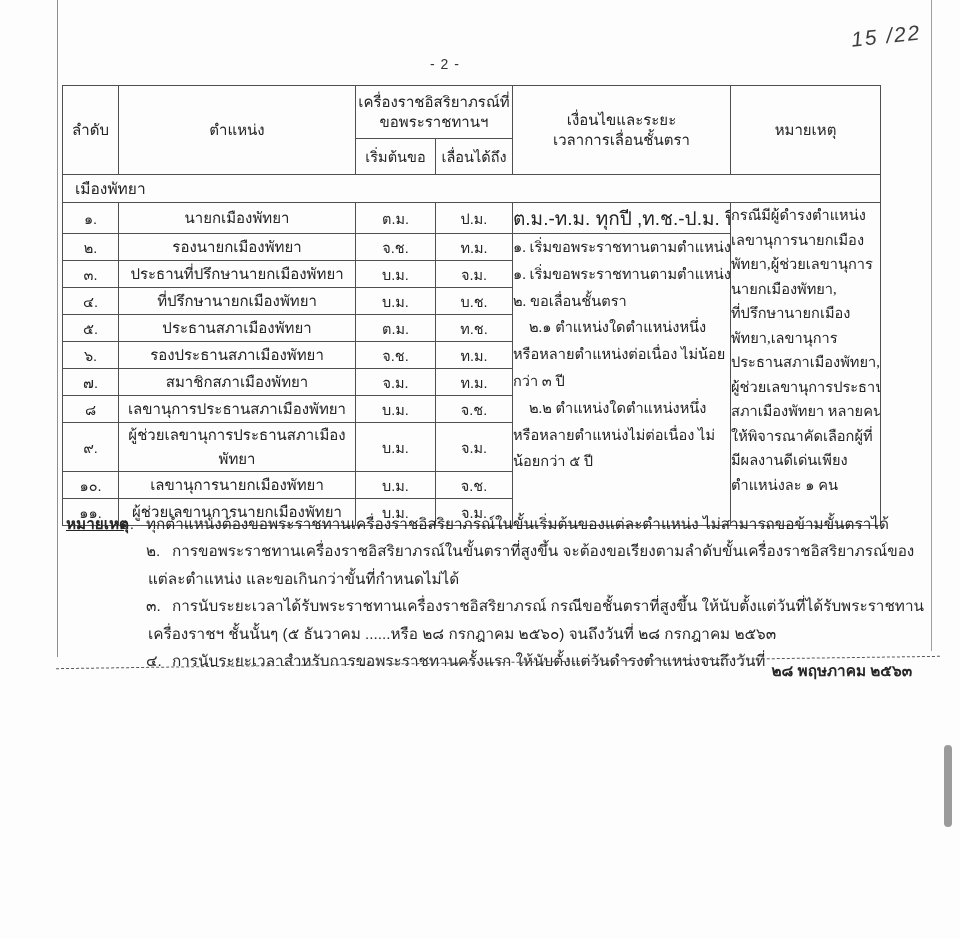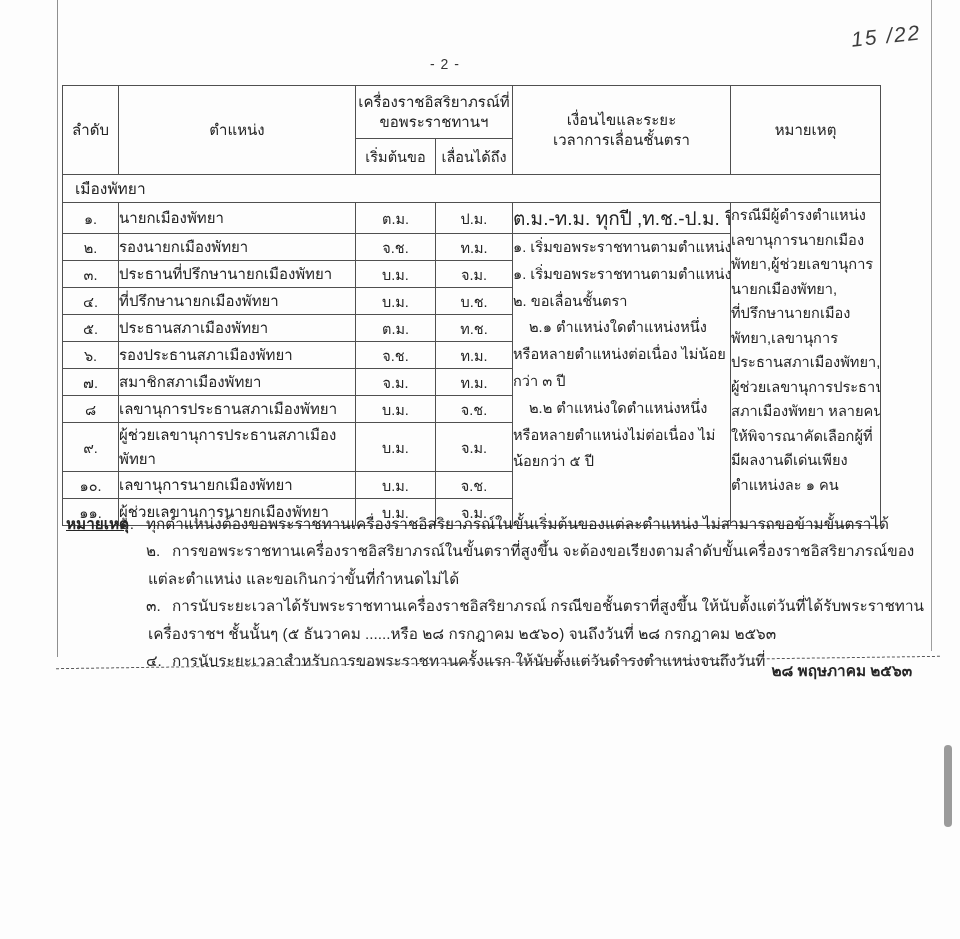--- a/index.html
+++ b/index.html
@@ -39,7 +39,7 @@
   tr.section-row td { height:28px; text-align:left; padding-left:12px; font-size:15.5px; }
   tr.data-row td { height:27px; }
   td.c-no   { text-align:center; font-size:14.5px; }
-  td.c-pos  { text-align:left; padding-left:14px; }
+  td.c-pos  { text-align:center; padding-left:14px; }
   td.c-rank { text-align:center; font-size:14.5px; }
   td.c-cond-first { text-align:left; padding-left:5px; font-size:19px; white-space:nowrap; }
   td.c-cond-merged {

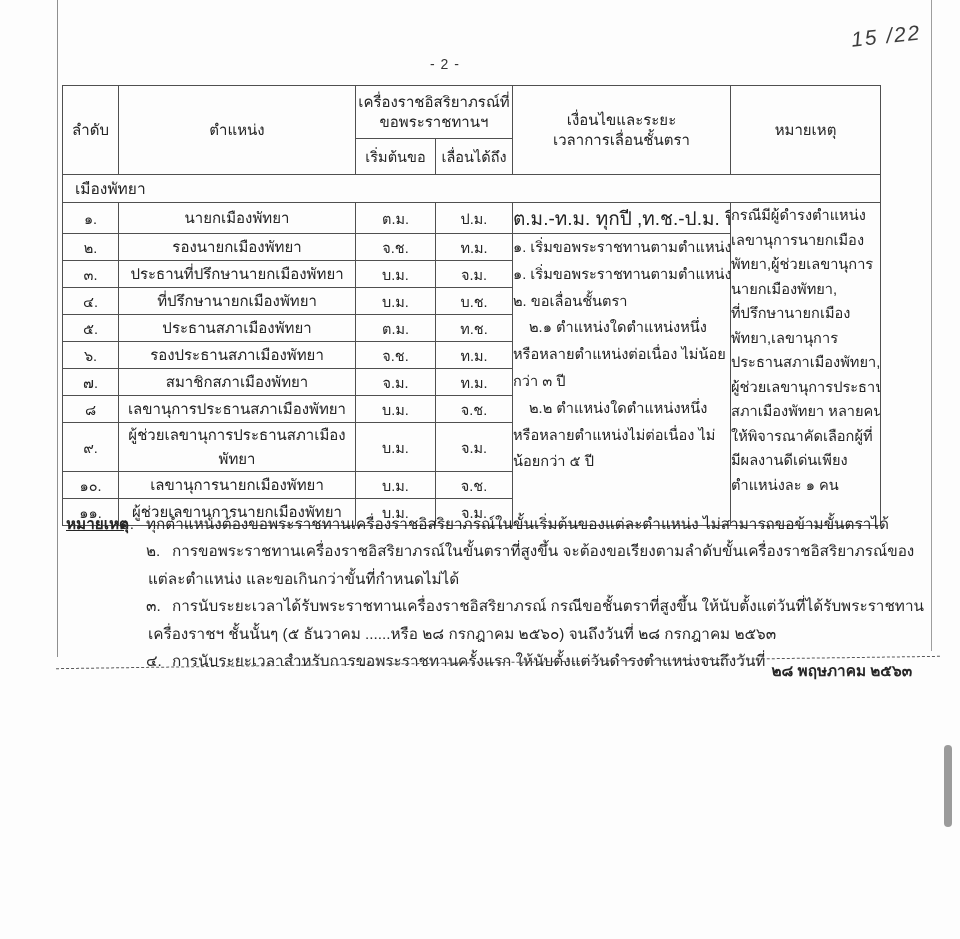--- a/index.html
+++ b/index.html
@@ -51,7 +51,7 @@
     vertical-align:top; text-align:left; padding:3px 4px 0 8px;
     font-size:14.6px; line-height:24.5px;
   }
-  .cell-line { display:block; white-space:nowrap; }
+  .cell-line { display:block; white-space:nowrap;font-family:Liberation Serif, serif; }
 
   .notes { position:absolute; left:66px; top:510px; width:850px; font-size:15.3px; color:#262626; }
   .note-line { display:flex; align-items:flex-start; min-height:27.4px; line-height:27.4px; white-space:nowrap; }

